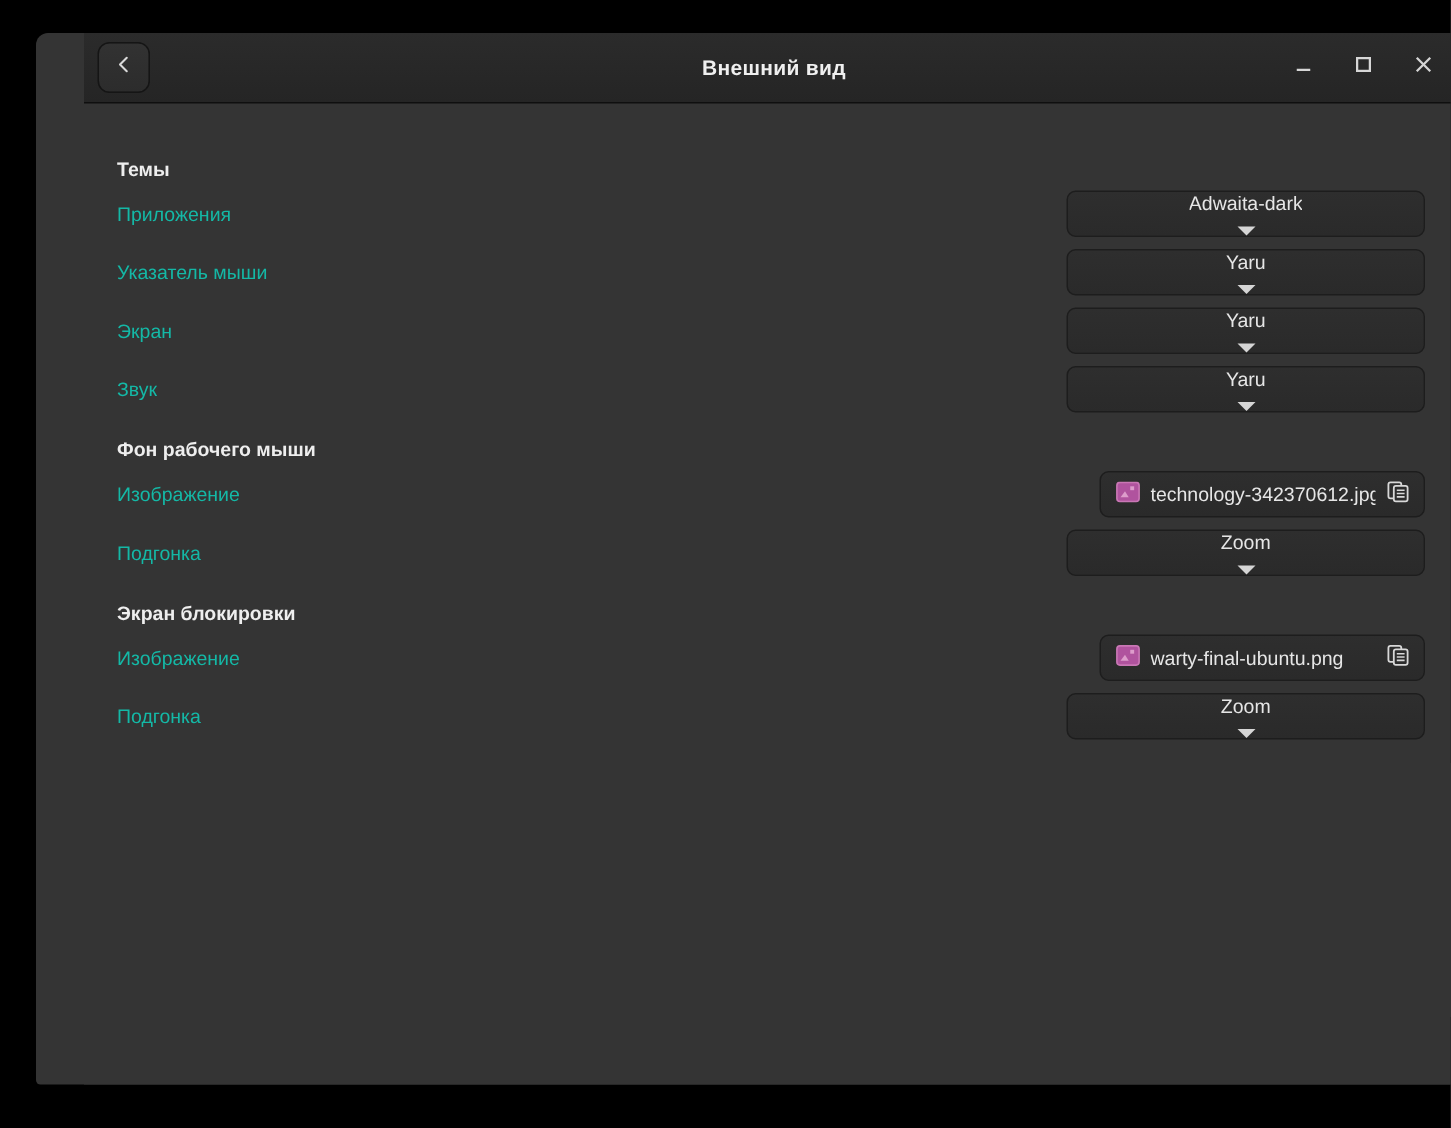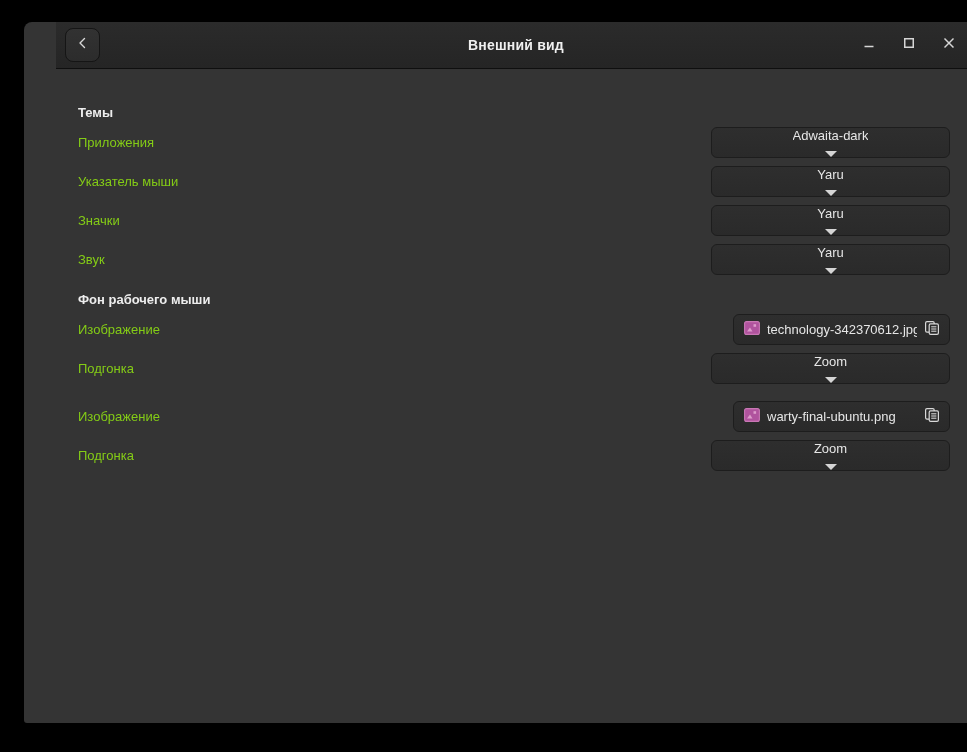--- a/index.html
+++ b/index.html
@@ -48,7 +48,7 @@
   .row{
     display:flex;align-items:center;height:31px;margin-bottom:8px;
   }
-  .row-label{font-size:13px;color:#84cc16;}
+  .row-label{font-size:13px;color:#14b8a6;}
   .controls-group{margin-left:auto;display:flex;gap:7px;align-items:center;}
   .btn{
     box-sizing:border-box;height:31px;

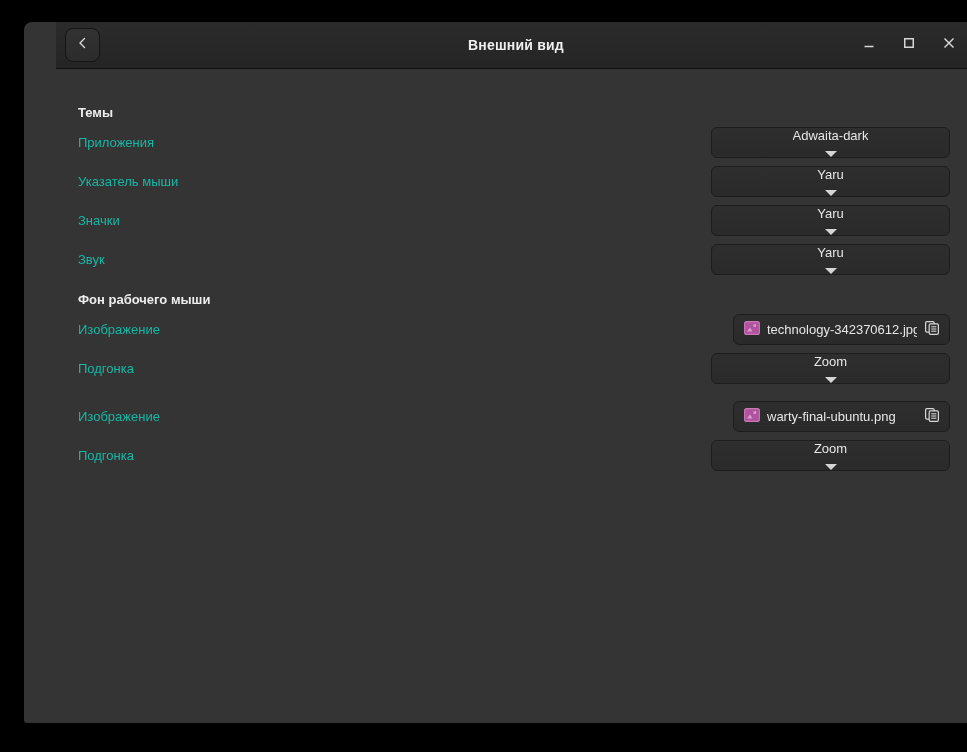--- a/index.html
+++ b/index.html
@@ -138,7 +138,7 @@
       </div>
 
       <div class="row">
-        <span class="row-label">Значки</span>
+        <span class="row-label">Экран</span>
         <div class="controls-group">
           <div class="btn dropdown">
             <span class="dd-value">Yaru</span>

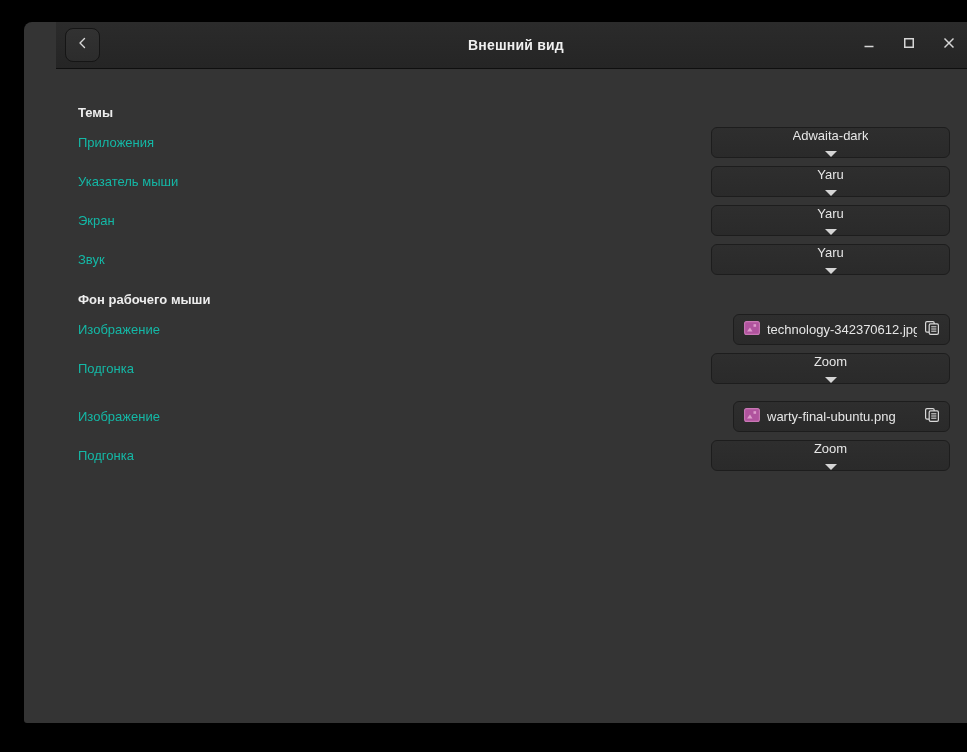--- a/index.html
+++ b/index.html
@@ -199,6 +199,7 @@
     </div>
 
     <div class="section">
+      <div class="section-heading">Экран блокировки</div>
 
       <div class="row">
         <span class="row-label">Изображение</span>

